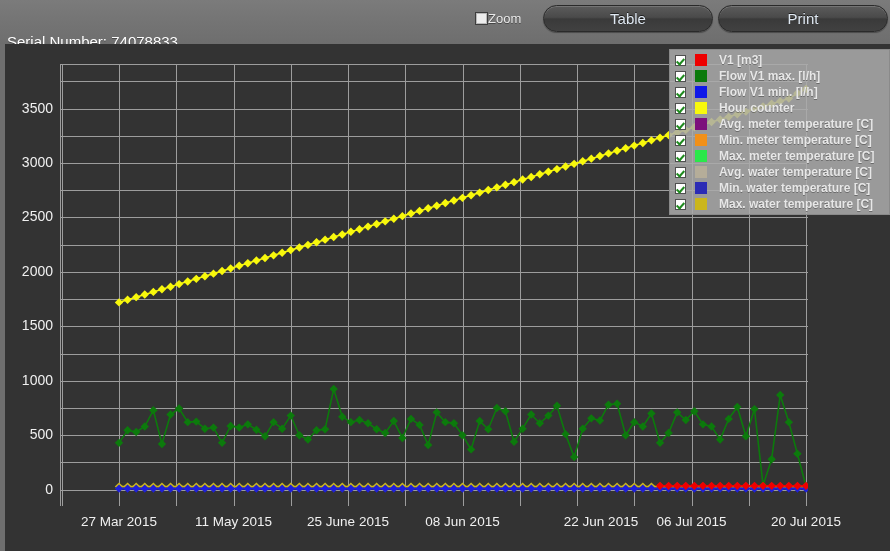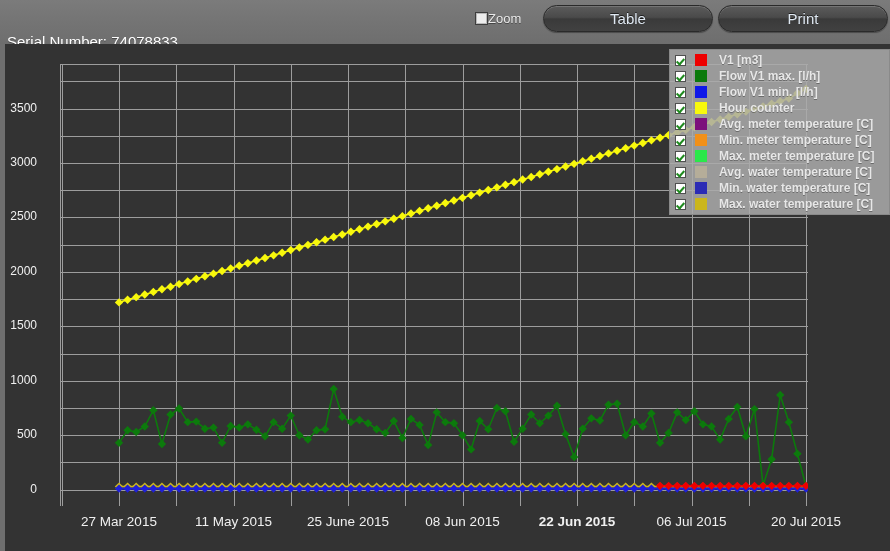--- a/index.html
+++ b/index.html
@@ -98,9 +98,9 @@
   
   .ylab {
     position: absolute;
-    right: 16px;
+    right: 0;
     color: #f0f0f0;
-    font-size: 12px;
+    font-size: 14px;
     text-align: right;
     white-space: nowrap;
     transform: translateY(-50%);

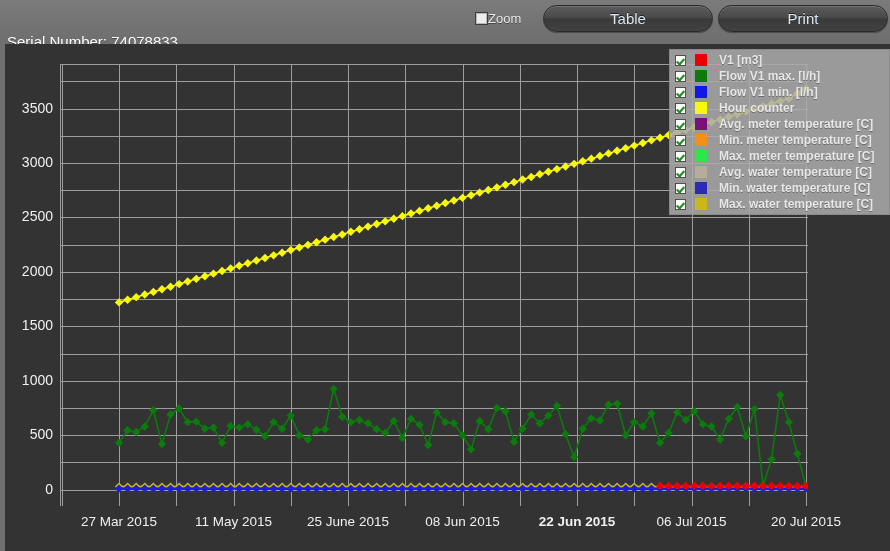--- a/index.html
+++ b/index.html
@@ -604,7 +604,7 @@
       <div class="xlab" style="left: 228.5px;">11 May 2015</div>
       <div class="xlab" style="left: 343px;">25 June 2015</div>
       <div class="xlab" style="left: 457.5px;">08 Jun 2015</div>
-      <div class="xlab" style="left: 572px; font-weight: bold;">22 Jun 2015</div>
+      <div class="xlab" style="left: 596px;">22 Jun 2015</div>
       <div class="xlab" style="left: 686.5px;">06 Jul 2015</div>
       <div class="xlab" style="left: 801px;">20 Jul 2015</div>
     </div>

